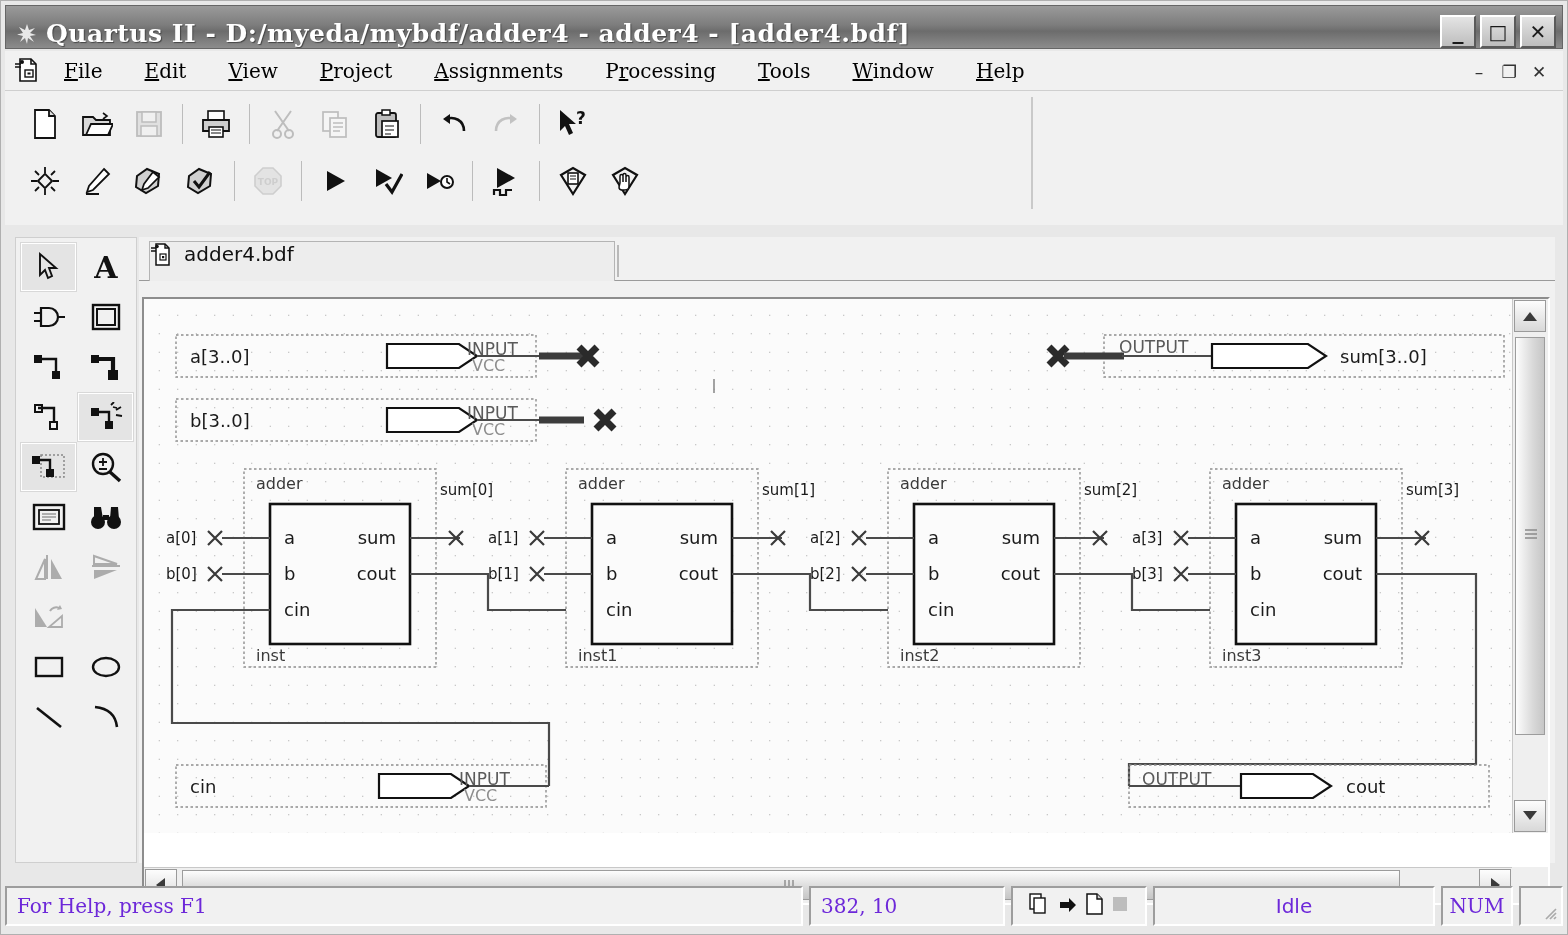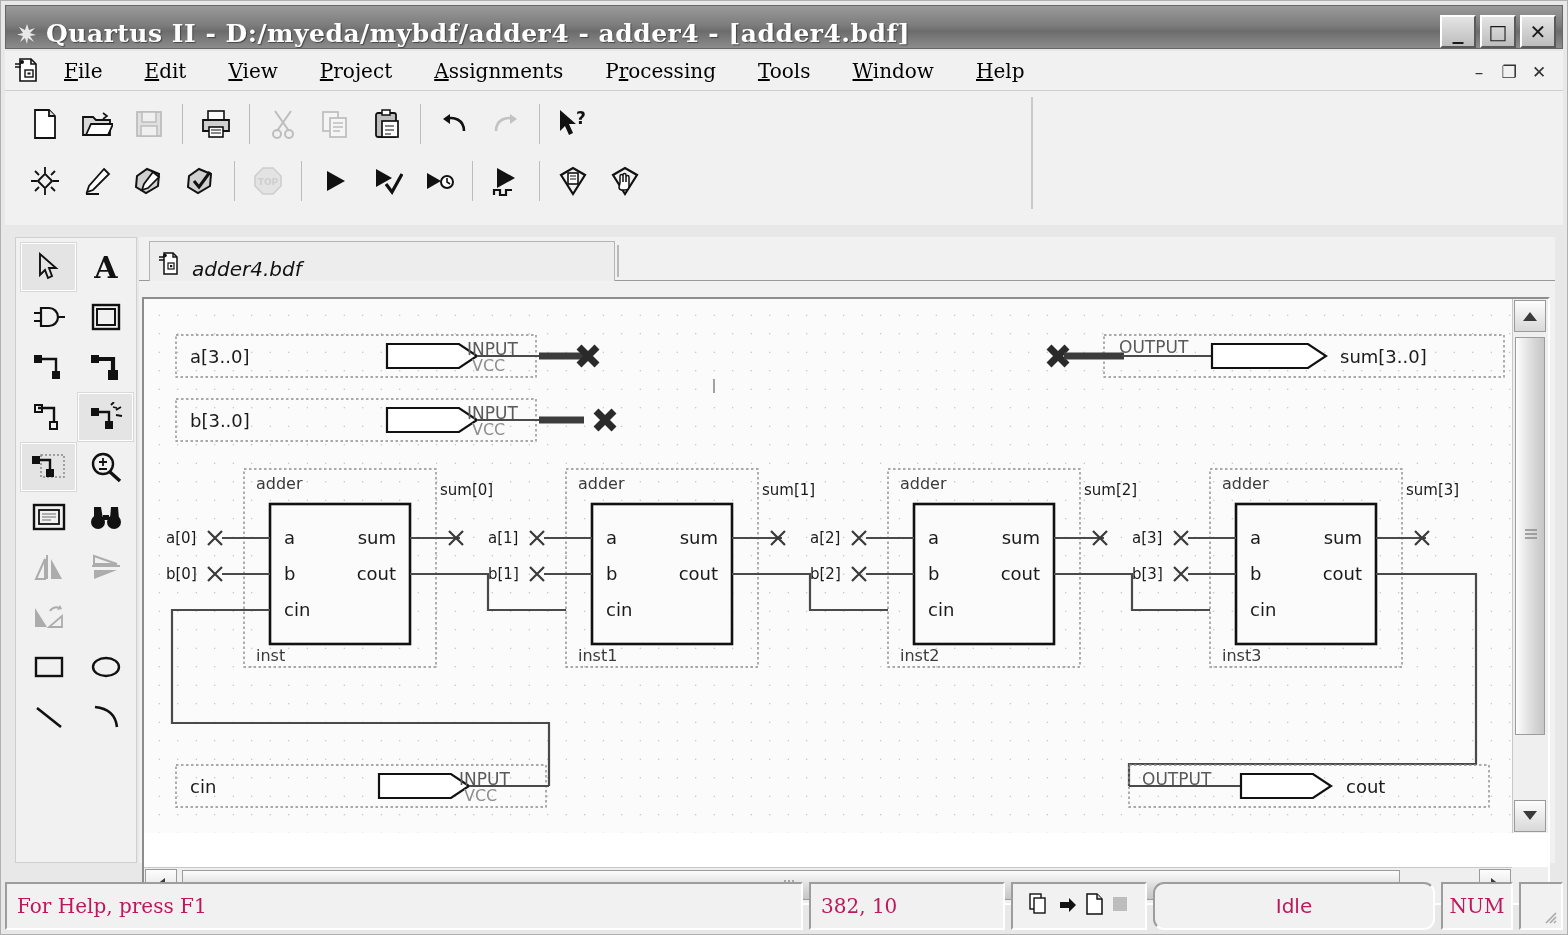--- a/index.html
+++ b/index.html
@@ -164,10 +164,9 @@
     background: #ededed;
     border: 1px solid #b4b4b4;
     border-bottom: none;
-    display: flex; align-items: flex-end;
-    padding-left: 8px;
+    display: flex; align-items: flex-start;
+    padding-left: 0;
     cursor: pointer;
-    font-style: italic;
   }
   .tab .tlabel {
     font-family: "DejaVu Sans", sans-serif;

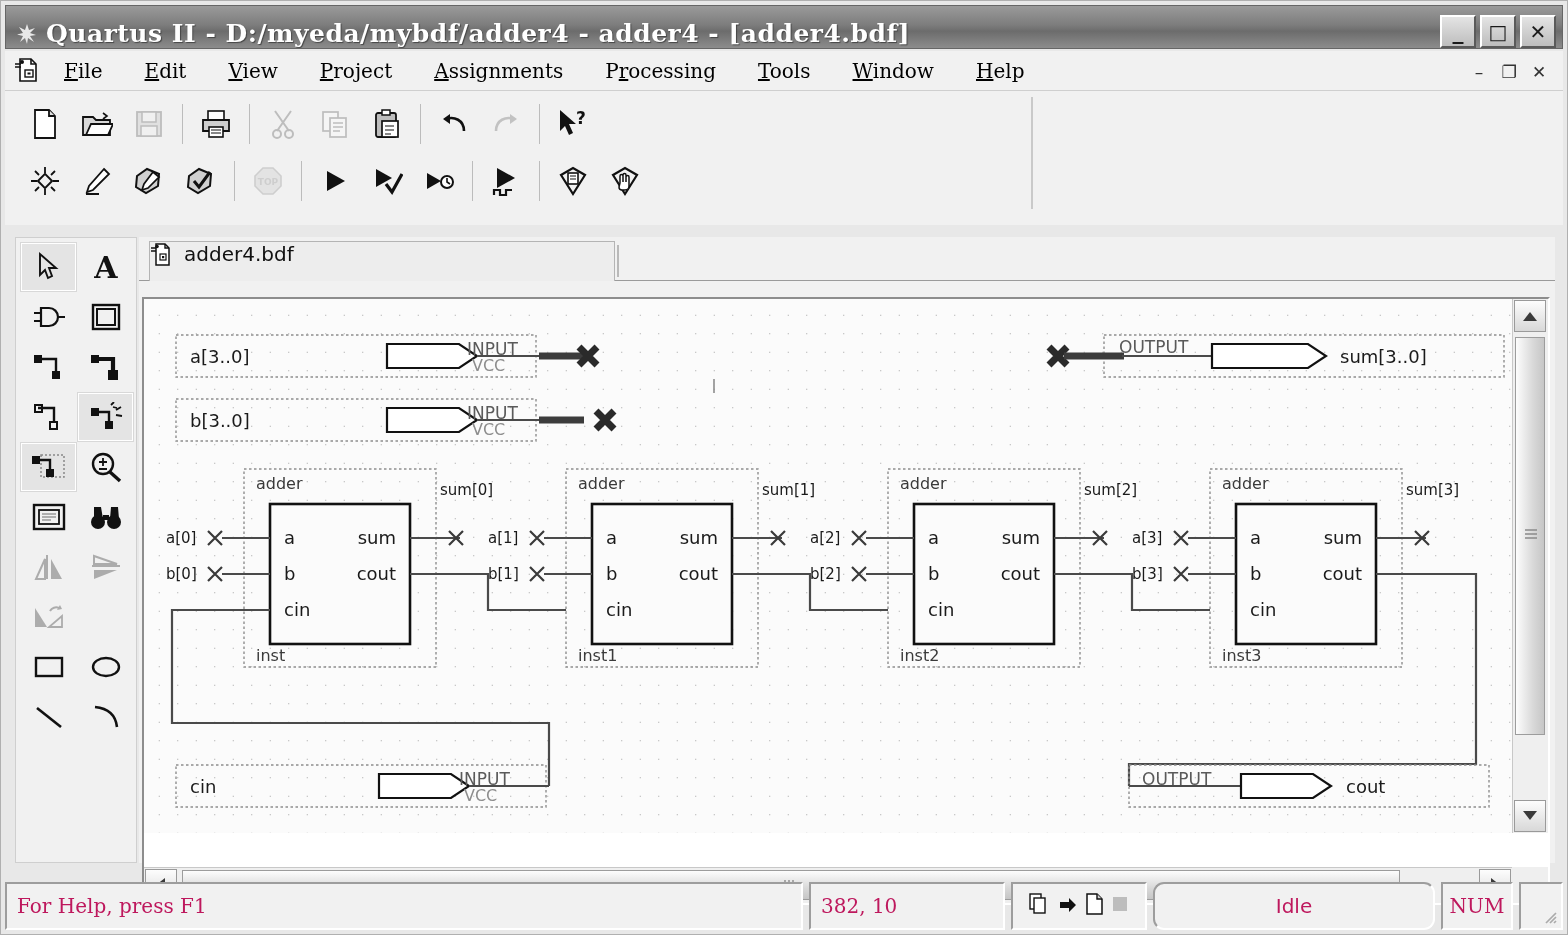--- a/index.html
+++ b/index.html
@@ -232,13 +232,13 @@
     display: flex; align-items: center; gap: 6px;
   }
   .spanel {
-    height: 48px;
+    height: 40px;
     background: #f1f1f1;
     border: 2px solid;
     border-color: #9d9d9d #ffffff #ffffff #9d9d9d;
     display: flex; align-items: center;
     font-family: "DejaVu Serif", serif;
-    font-size: 20px; color: #be185d;
+    font-size: 20px; color: #6d28d9;
     padding: 0 10px;
   }
   .spanel.grow { flex: 1; }

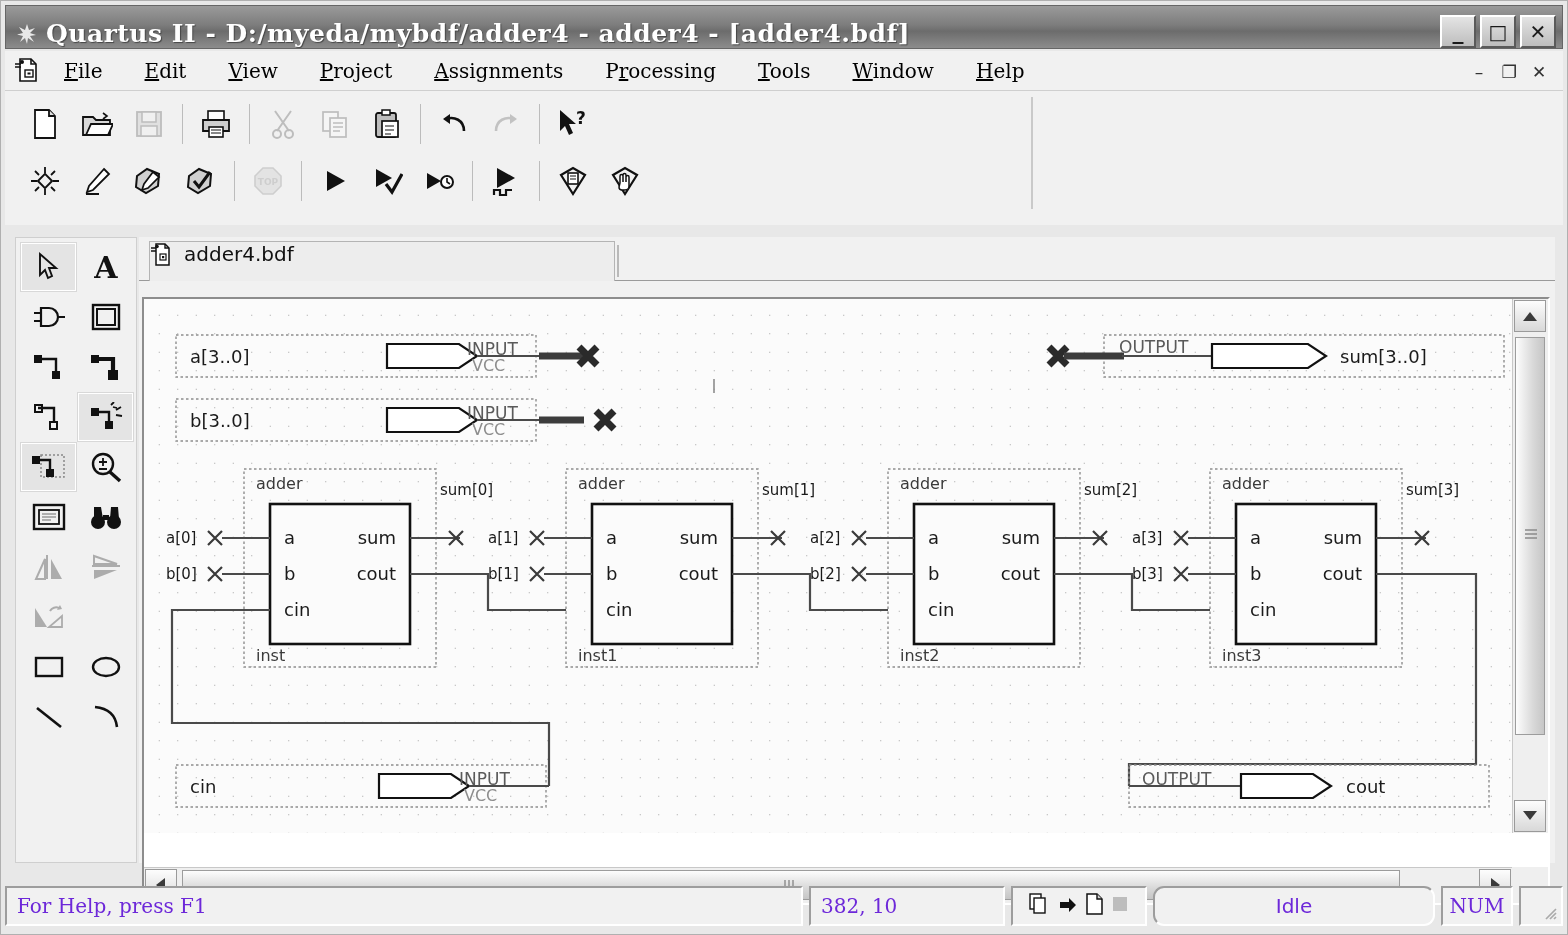--- a/index.html
+++ b/index.html
@@ -245,7 +245,7 @@
   .spanel.coord { width: 196px; }
   .spanel.icons { width: 136px; justify-content: center; gap: 8px; }
   .spanel.status { width: 282px; justify-content: center;
-                   font-family: "DejaVu Sans", sans-serif; font-size: 20px; border-radius: 11px; }
+                   font-family: "DejaVu Sans", sans-serif; font-size: 20px; }
   .spanel.num { width: 72px; justify-content: center; }
   .spanel.end { width: 44px; position: relative; }
   .resize-grip { position:absolute; right:3px; bottom:3px; }

